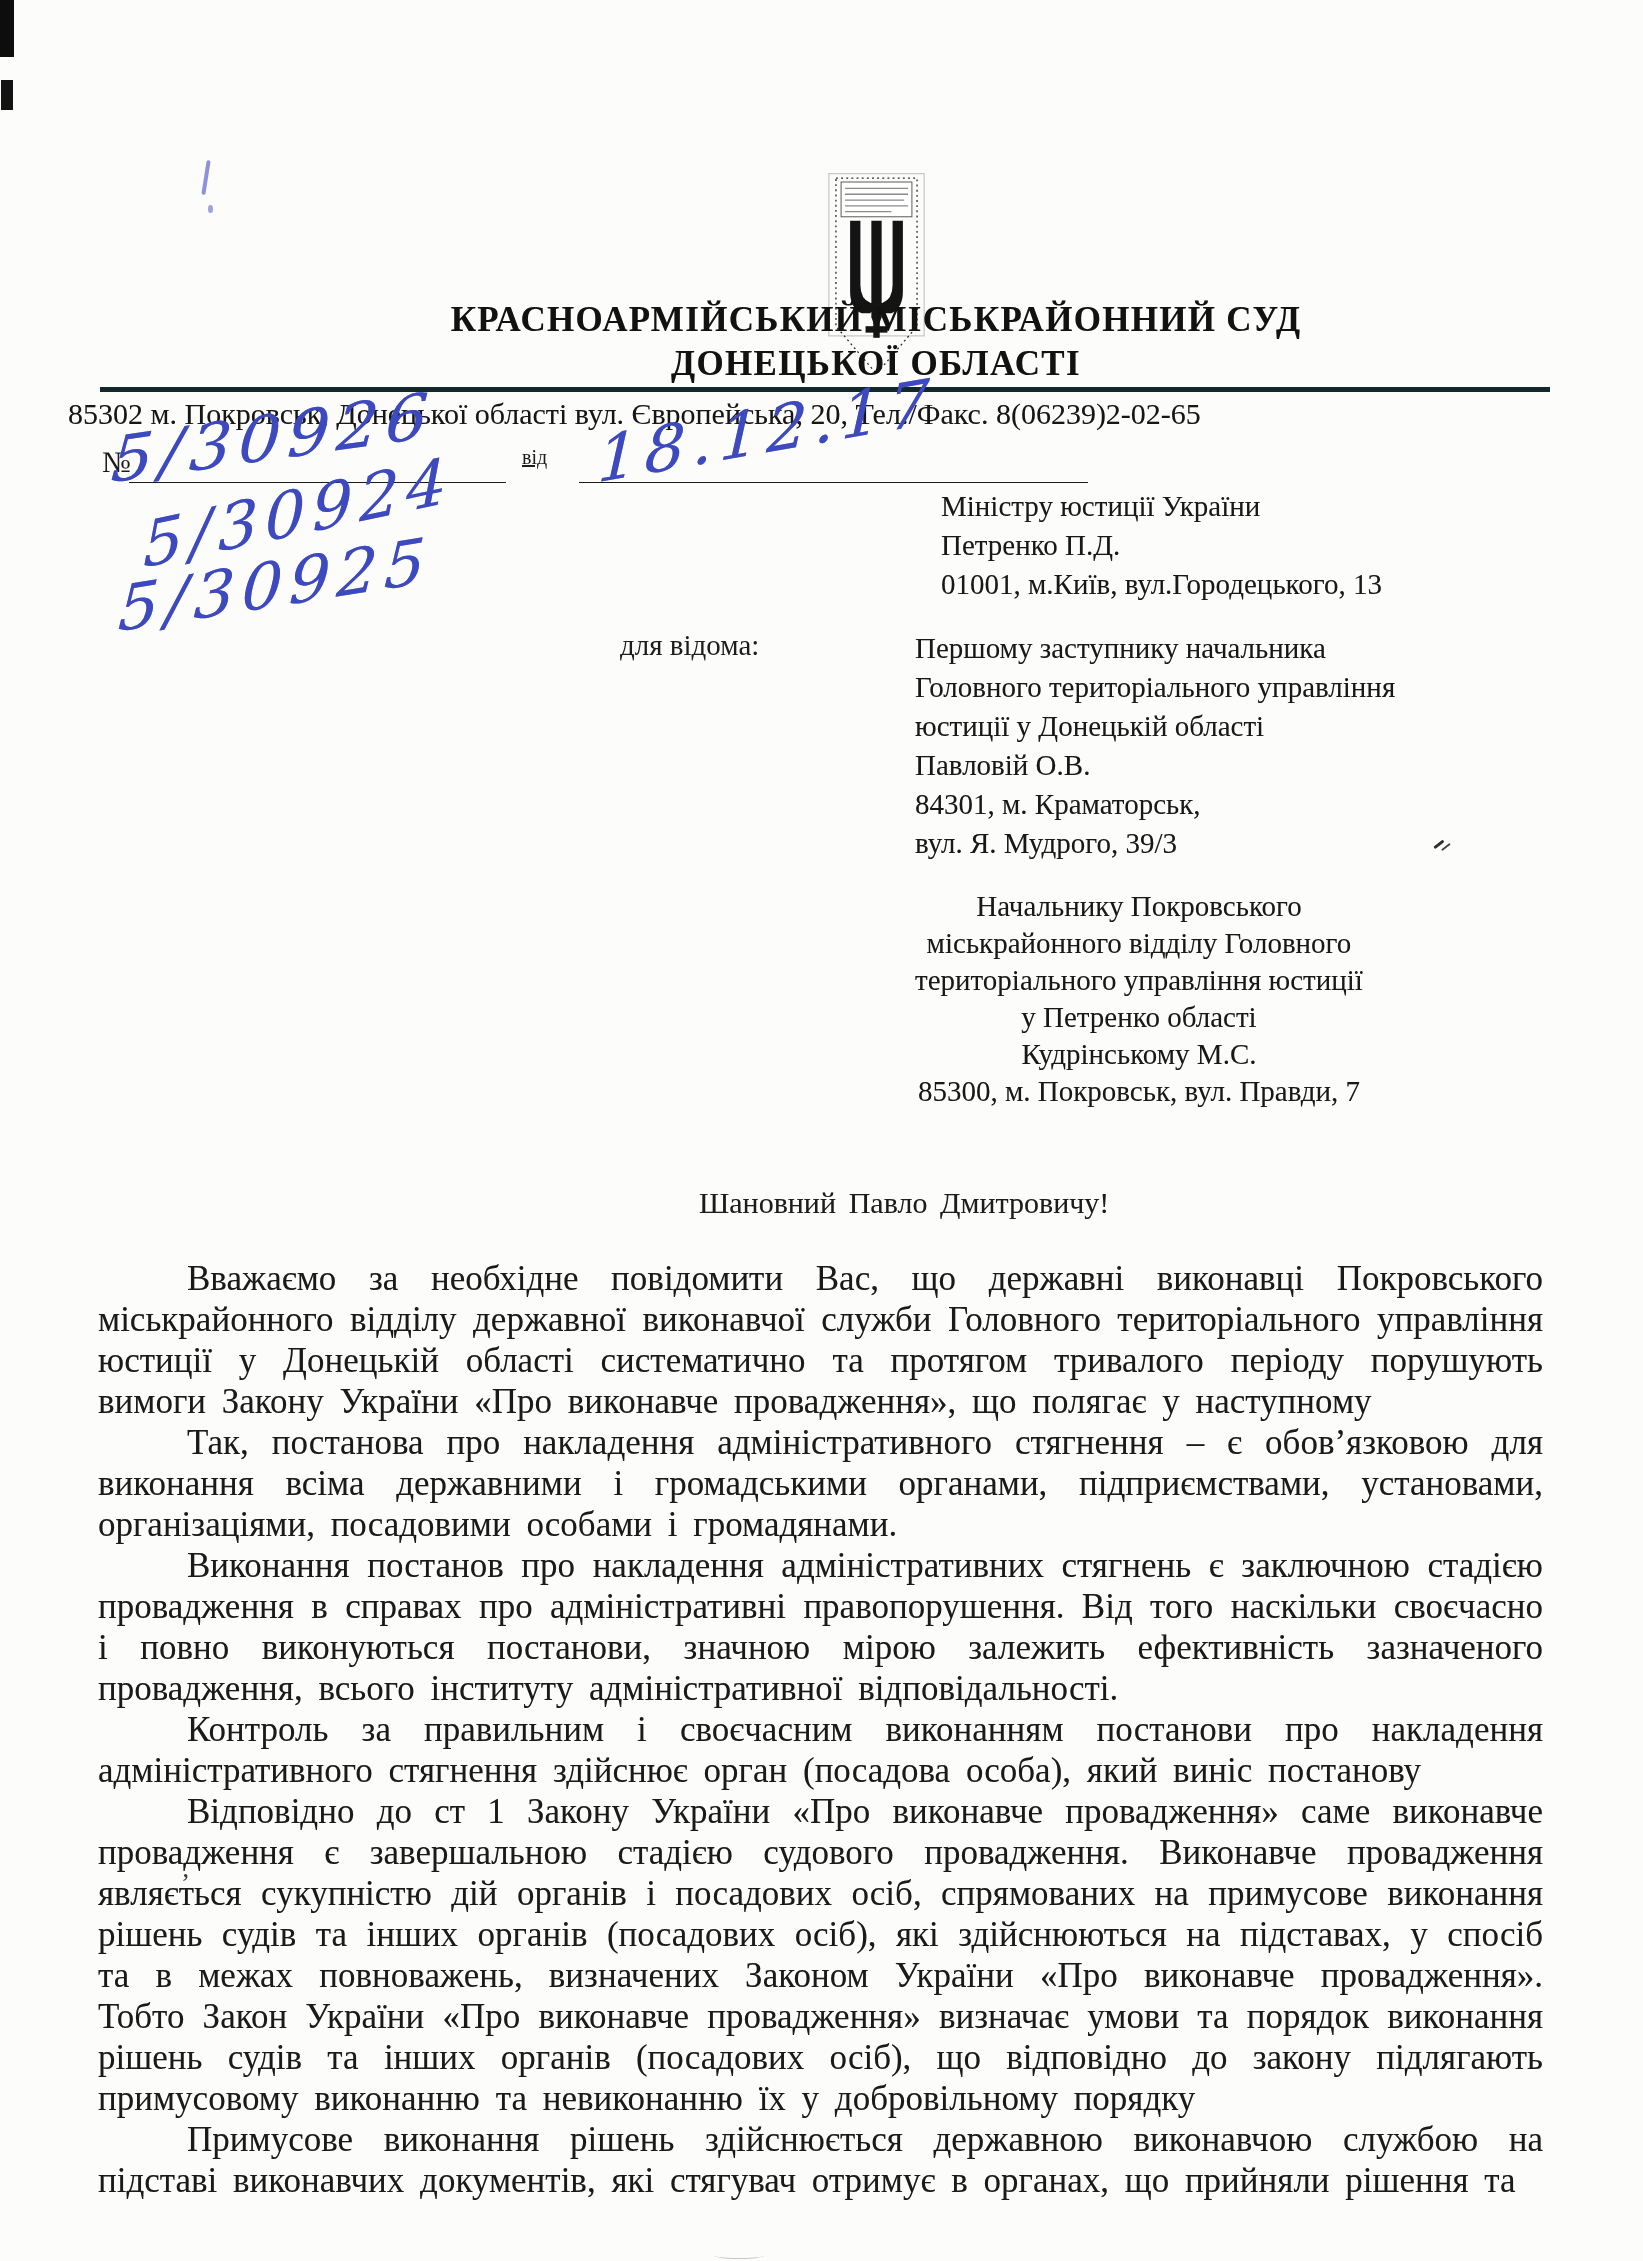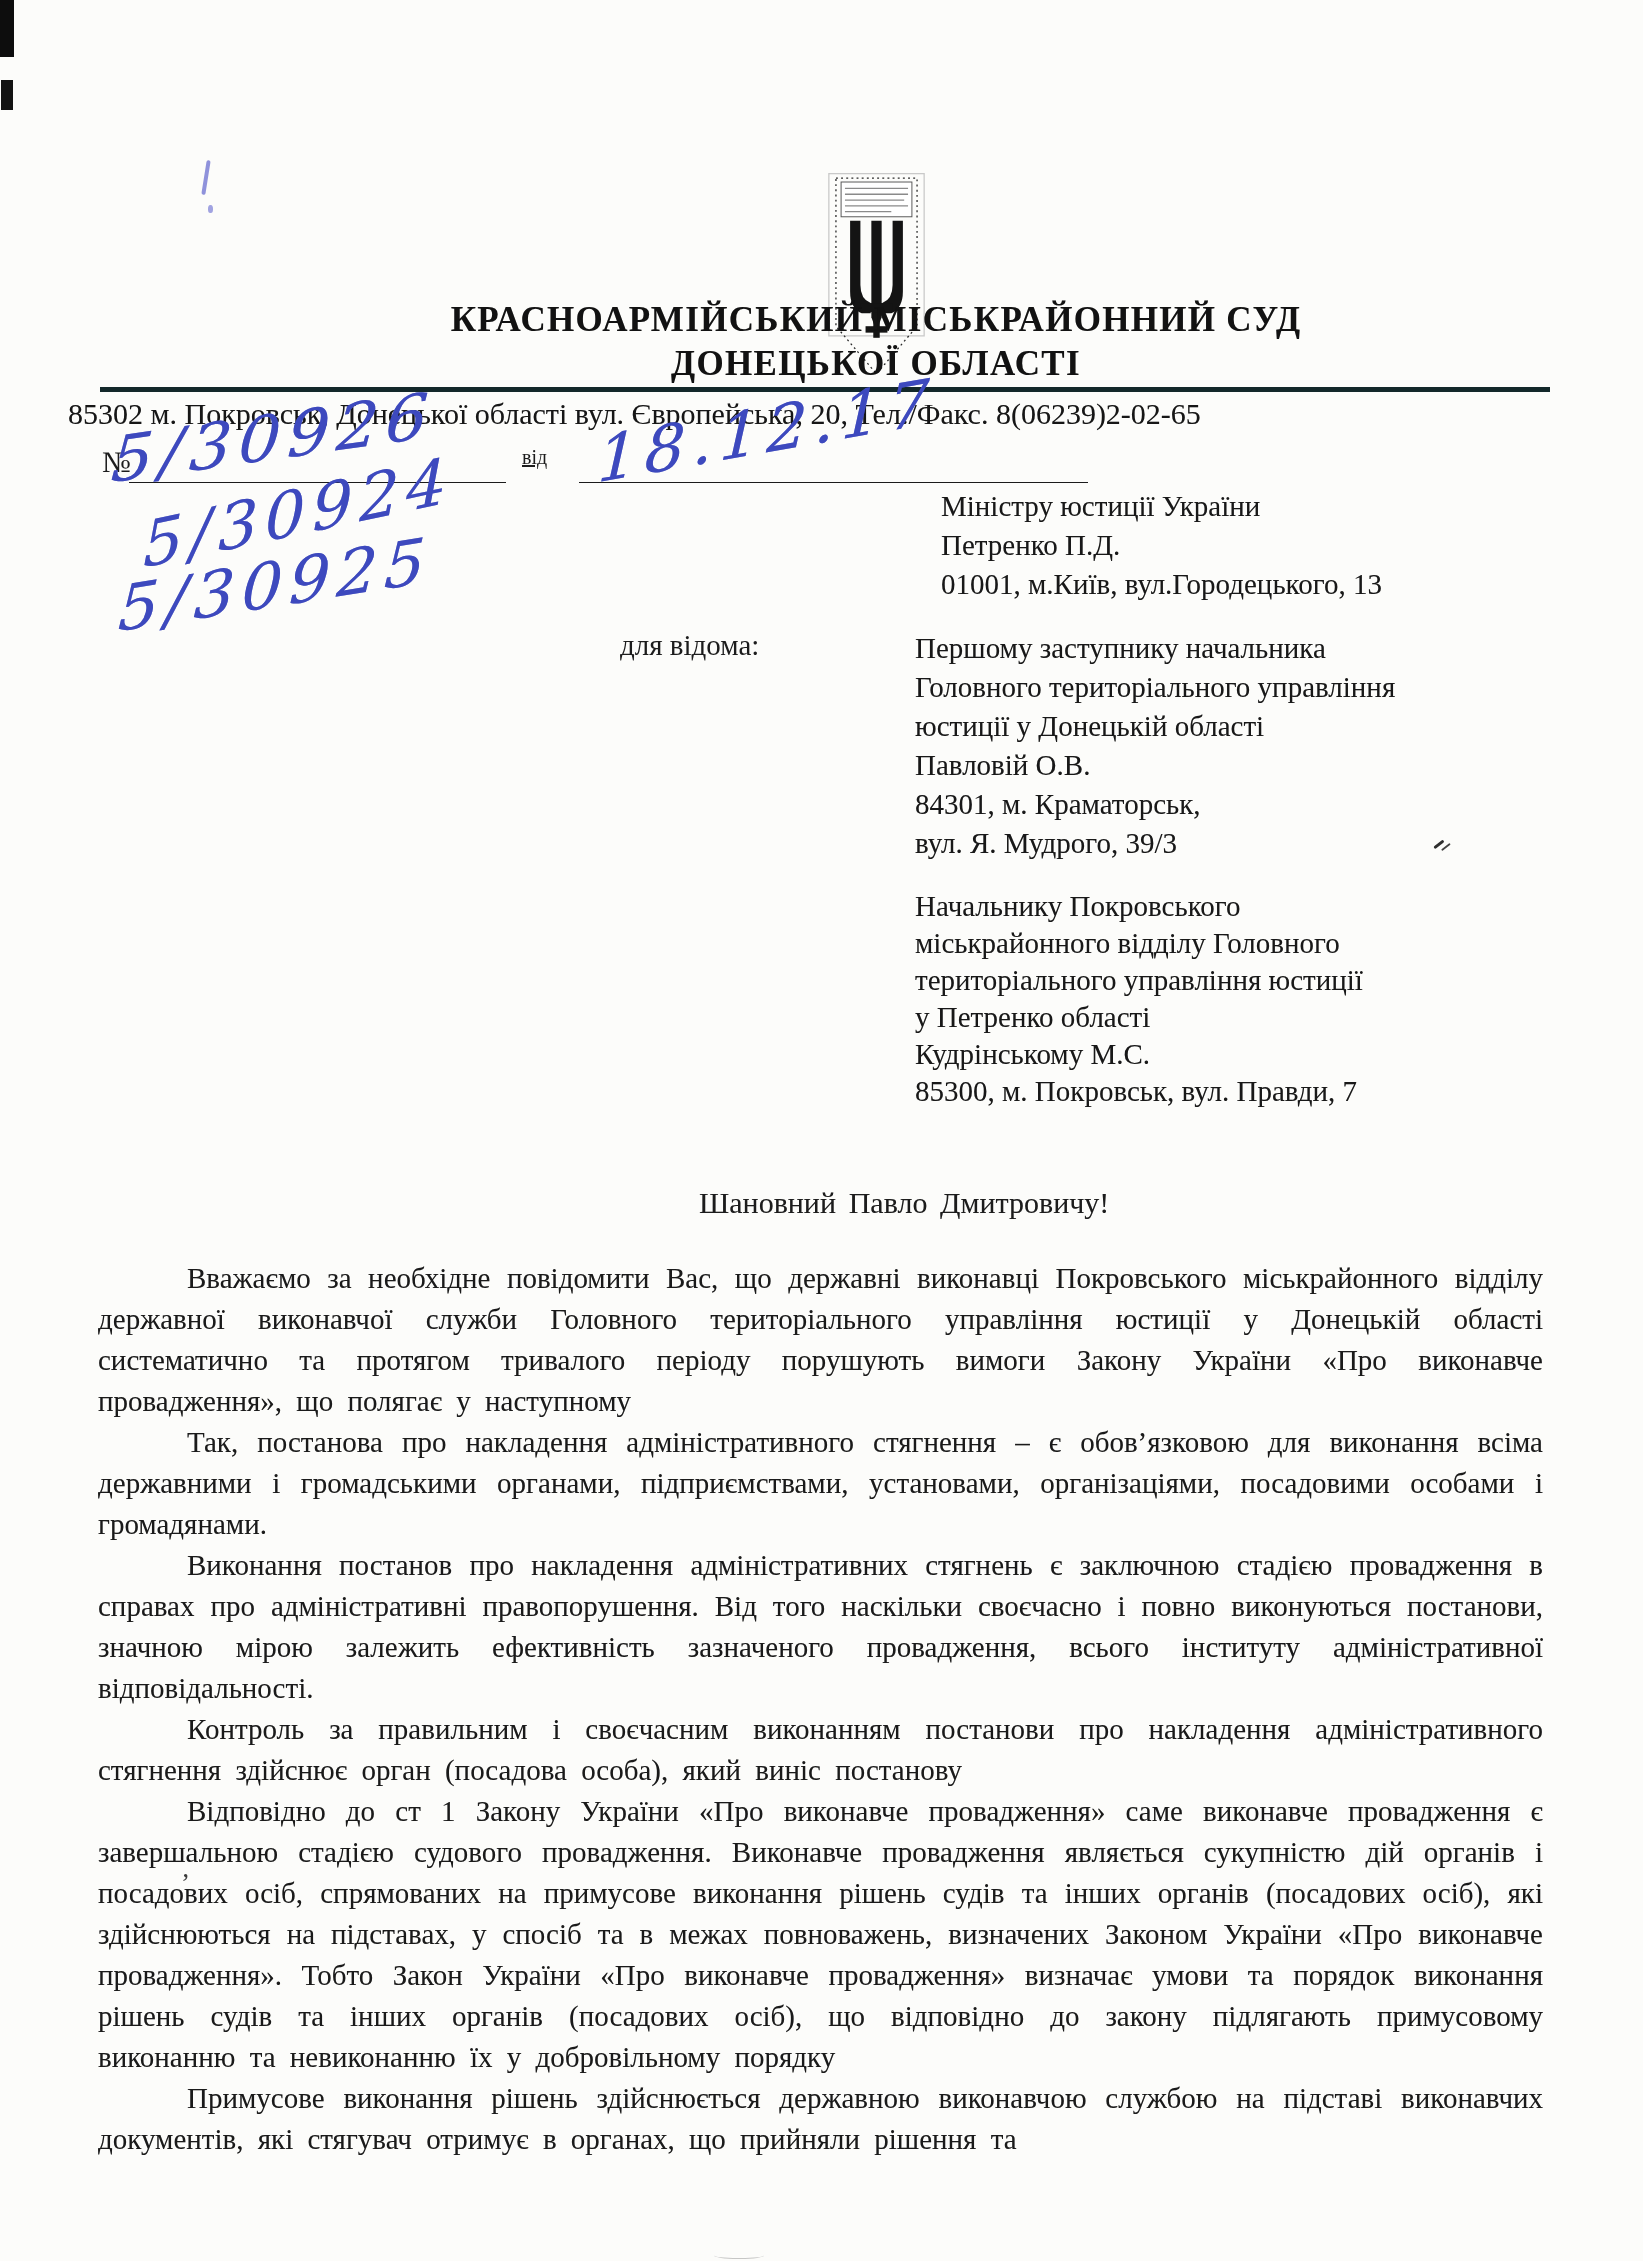--- a/index.html
+++ b/index.html
@@ -52,7 +52,7 @@
   .rcpt-primary{left:941px;top:478px;margin-top:9px;}
   .cc-label{left:620px;top:629px;font-size:29px;}
   .rcpt-cc{left:915px;top:629px;}
-  .rcpt-secondary{left:915px;top:888px;line-height:37px;}
+  .rcpt-secondary{left:915px;top:888px;line-height:37px;text-align:center;}
   
   .salutation{left:699px;top:1186px;font-size:30px;word-spacing:5.2px;text-shadow:0 0 0.6px rgba(20,20,20,.25);}
   .body-text{

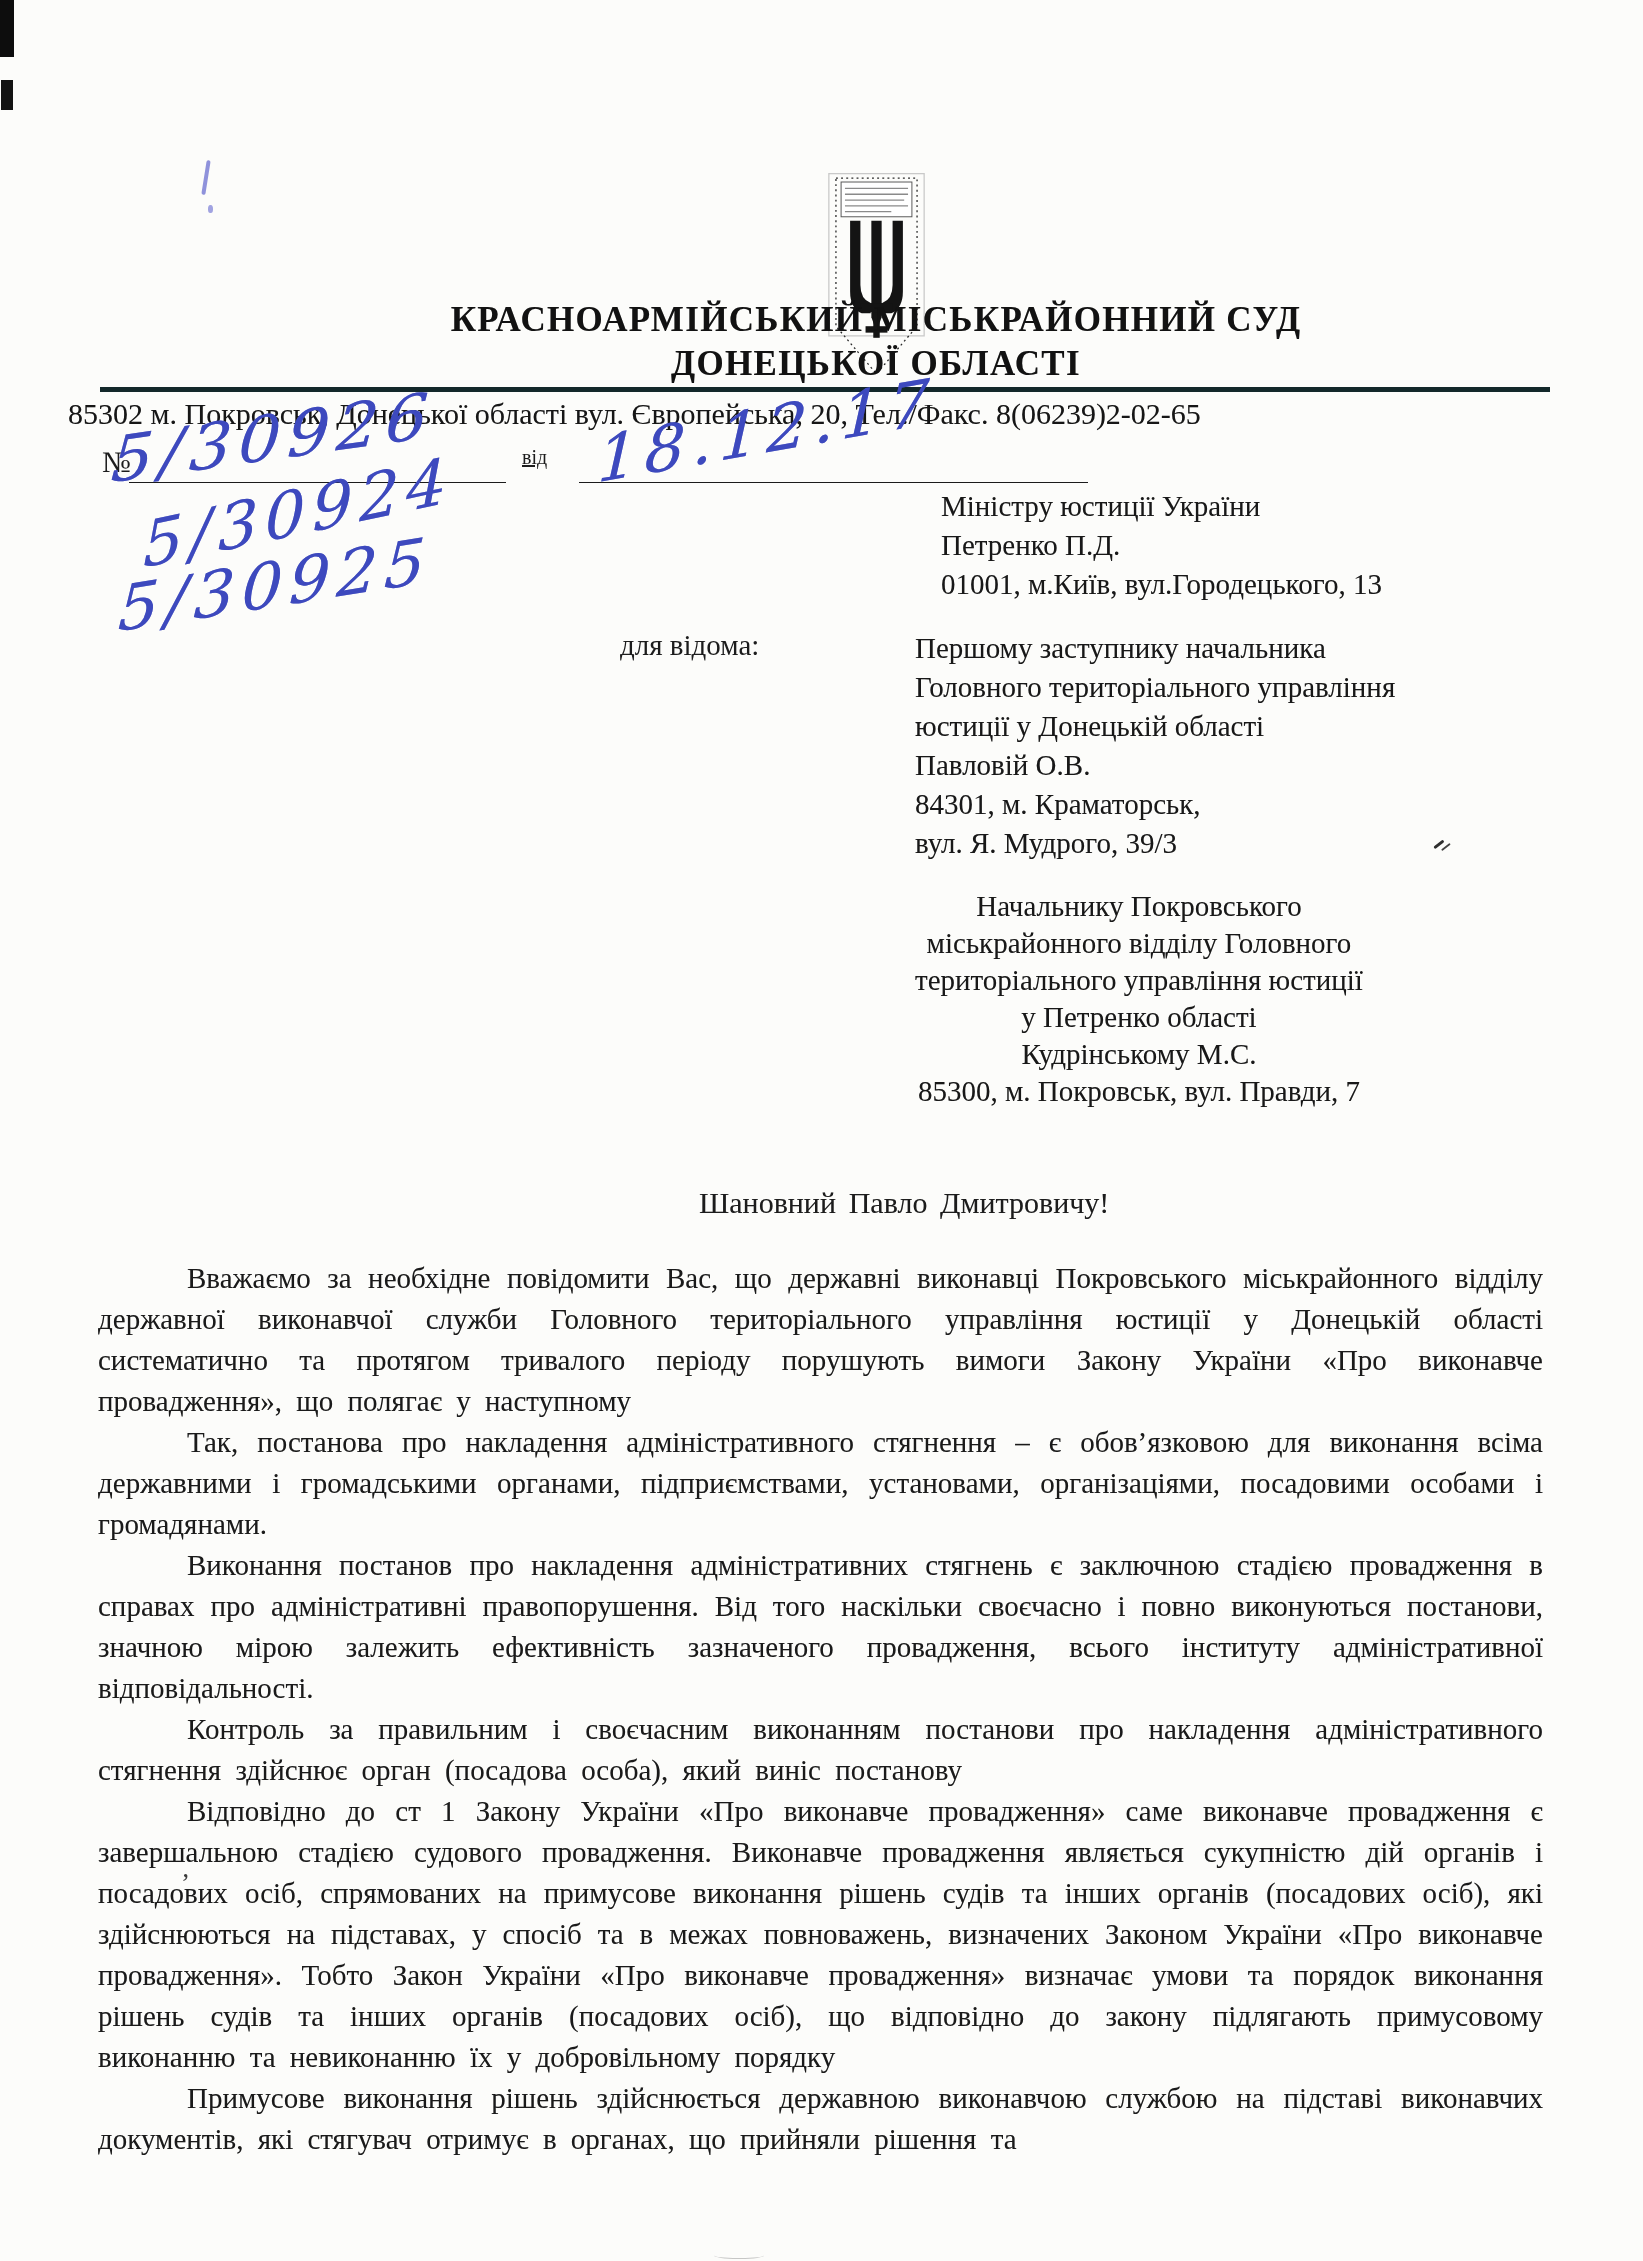--- a/index.html
+++ b/index.html
@@ -57,7 +57,7 @@
   .salutation{left:699px;top:1186px;font-size:30px;word-spacing:5.2px;text-shadow:0 0 0.6px rgba(20,20,20,.25);}
   .body-text{
     left:98px;top:1258px;width:1445px;
-    font-size:29px;line-height:41px;
+    font-size:35px;line-height:41px;
     text-align:justify;word-spacing:7px;
     color:#1a1a1a;text-shadow:0 0 0.6px rgba(30,30,30,.28);
   }

